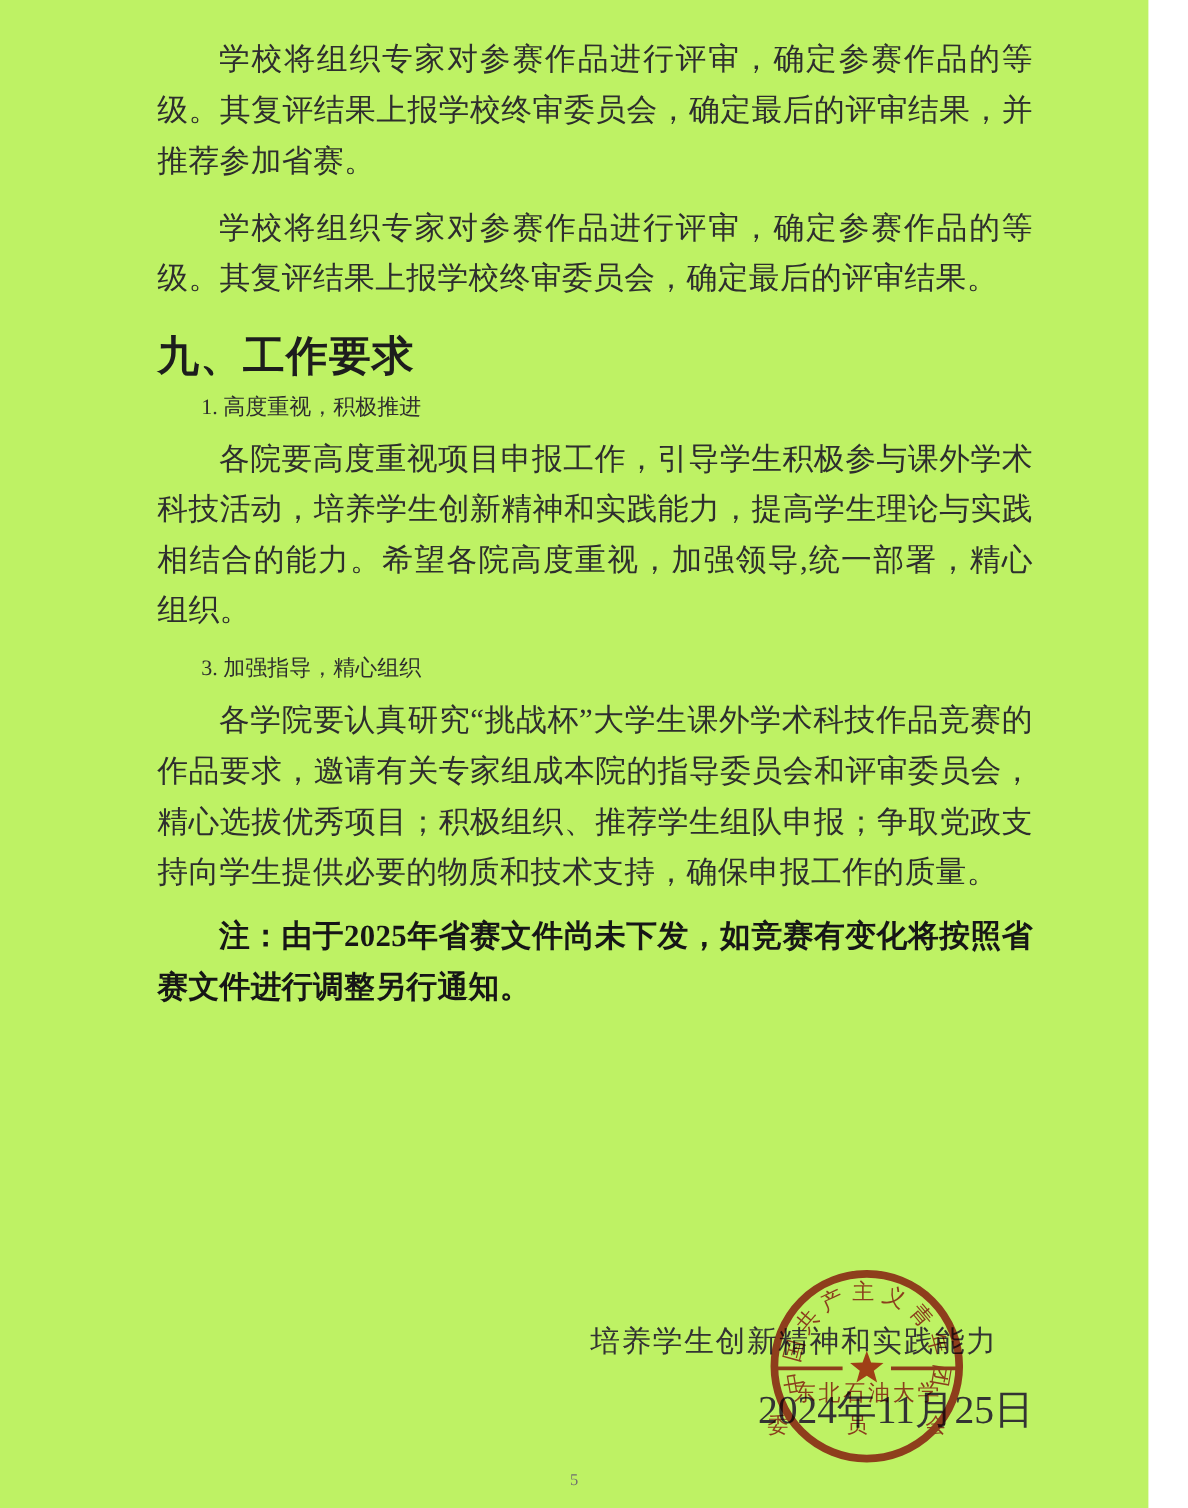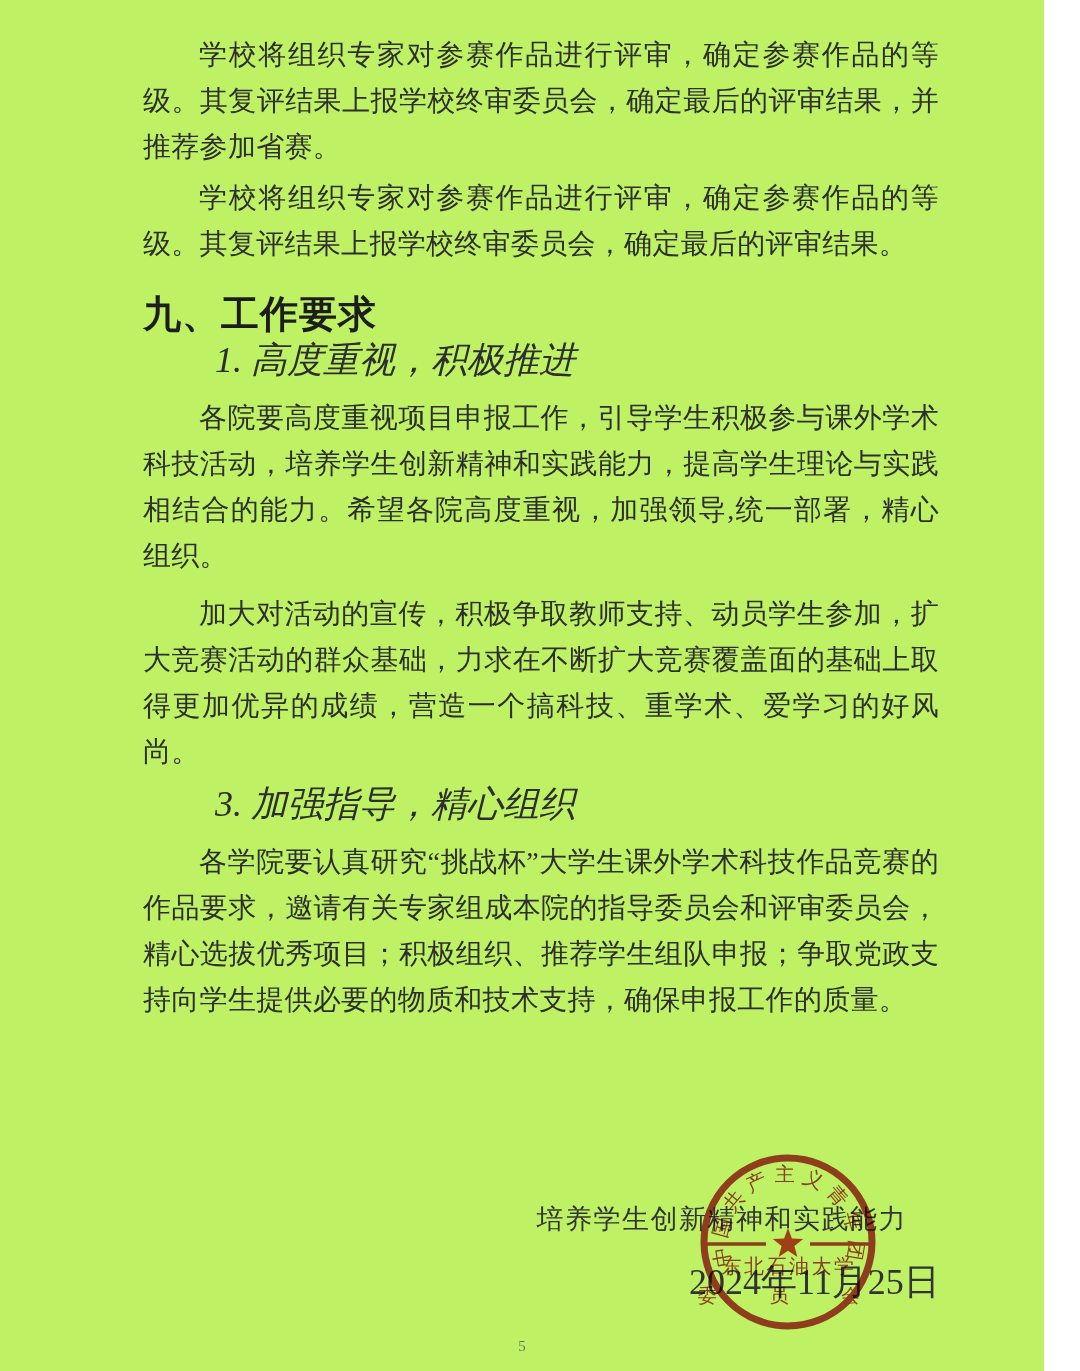--- a/index.html
+++ b/index.html
@@ -26,7 +26,7 @@
     text-indent: 2em;
     letter-spacing: 0.3px;
   }
-  .para-gap { margin-top: 5px; }
+  .para-gap { margin-top: 15px; }
   .heading {
     font-family: "Liberation Sans", "DejaVu Sans", sans-serif;
     font-weight: 700;

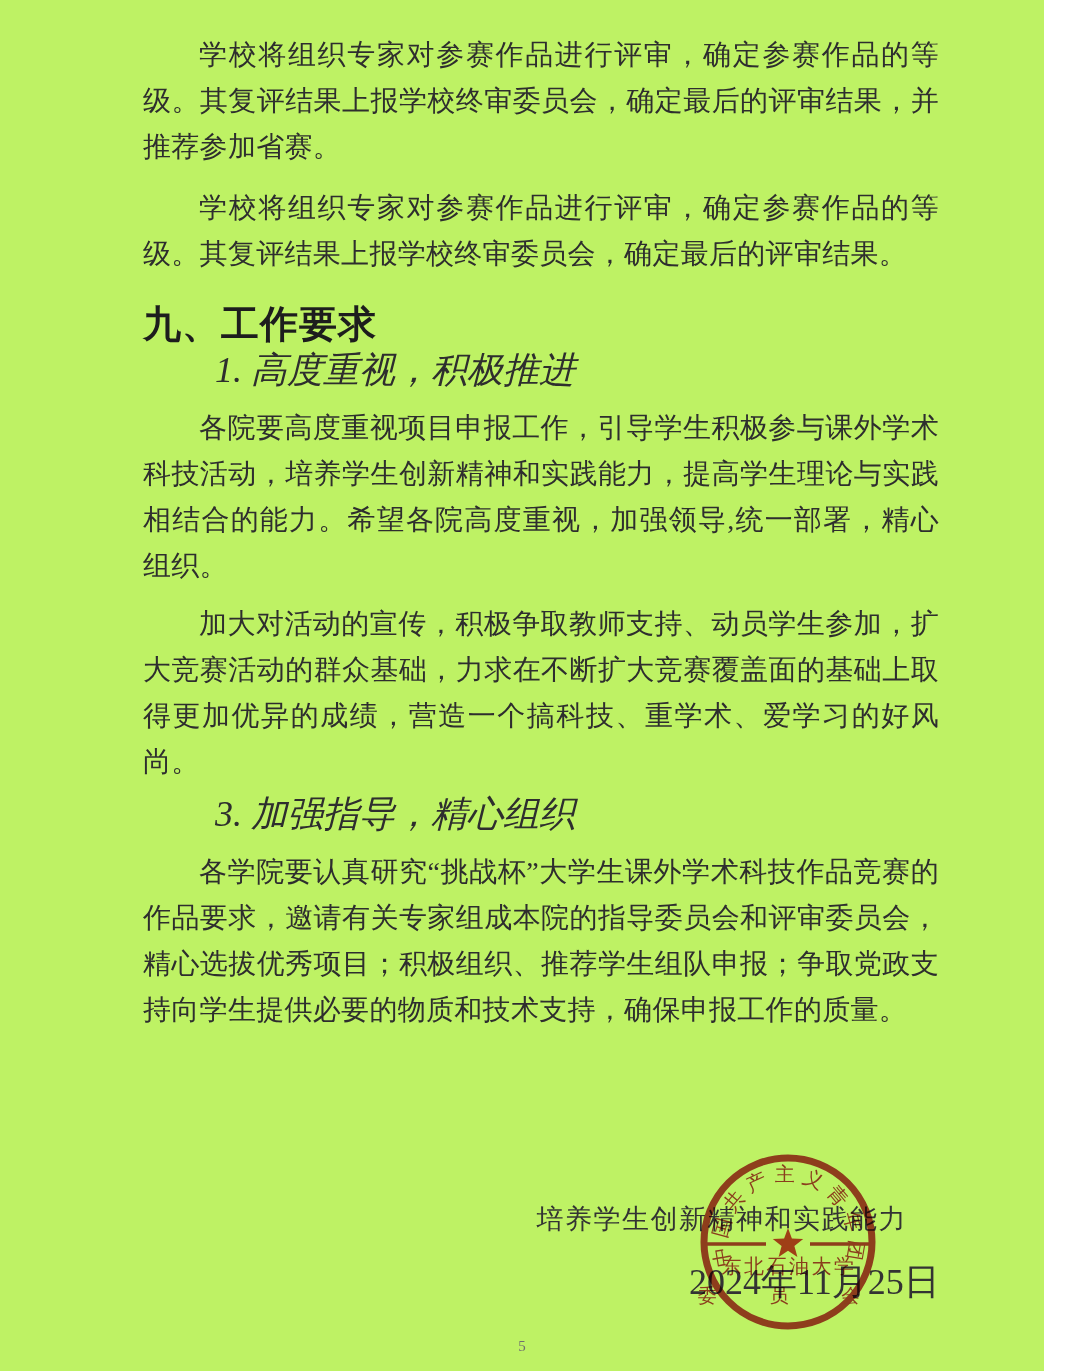--- a/index.html
+++ b/index.html
@@ -37,11 +37,10 @@
     letter-spacing: 1px;
   }
   .sub {
-    font-size: 36px;
+    font-size: 20px;
     line-height: 46px;
     text-indent: 2em;
     margin-top: 6px;
-    font-style: italic;
   }
   .sub.first { margin-top: 0; }
   .body-para { margin-top: 12px; }

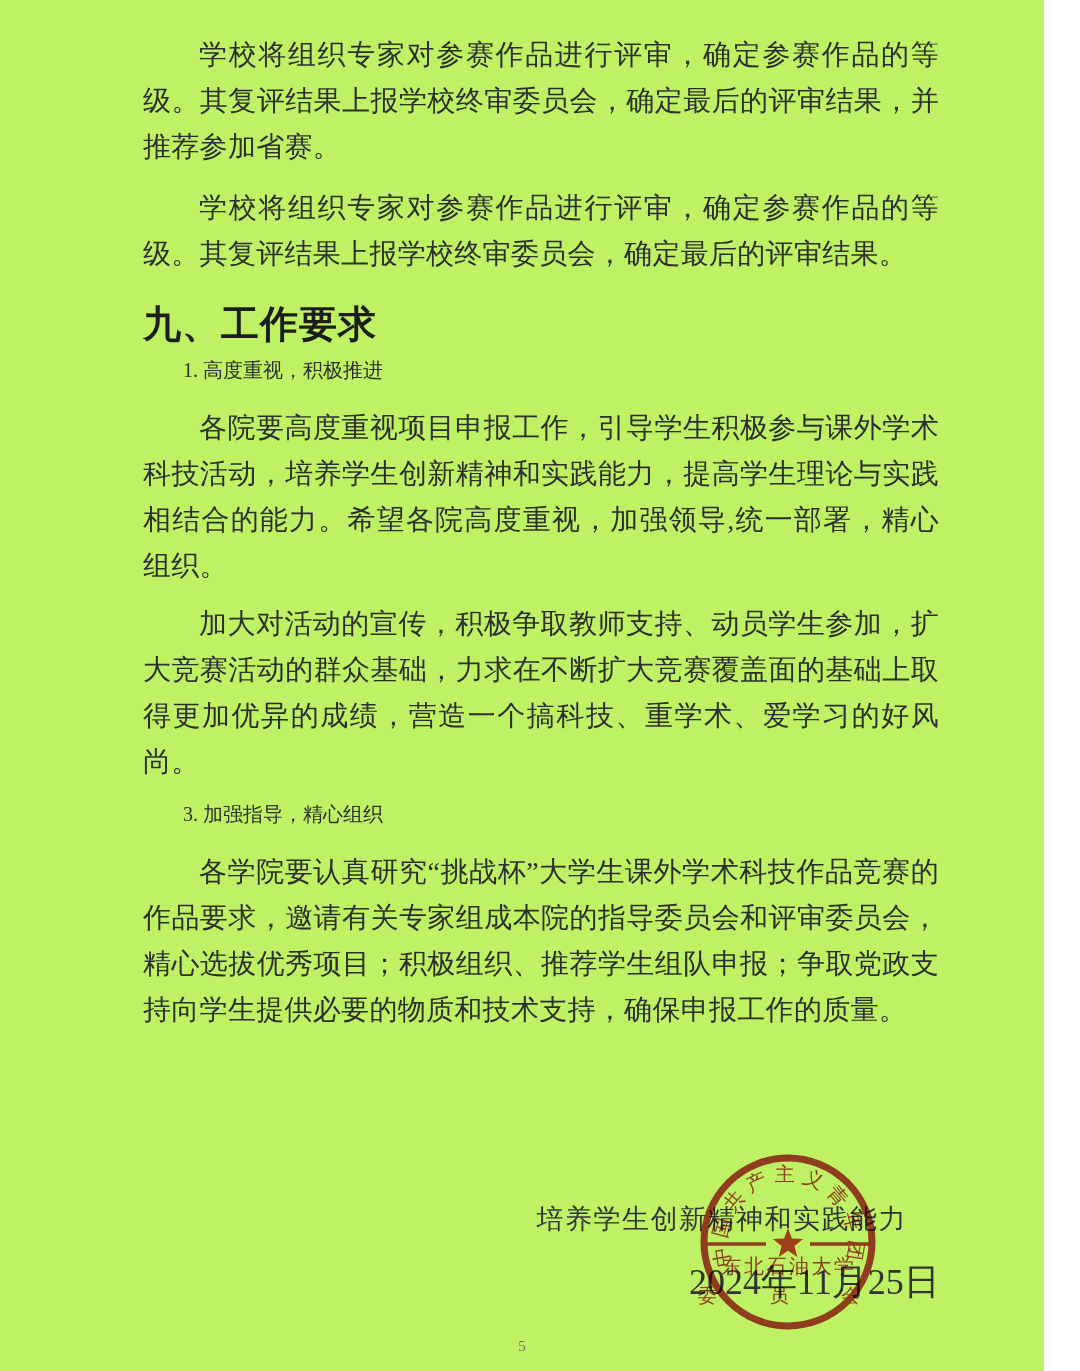--- a/index.html
+++ b/index.html
@@ -43,7 +43,7 @@
     margin-top: 6px;
   }
   .sub.first { margin-top: 0; }
-  .body-para { margin-top: 12px; }
+  .body-para { margin-top: 2px; }
   .note {
     font-weight: 700;
     color: #161616;

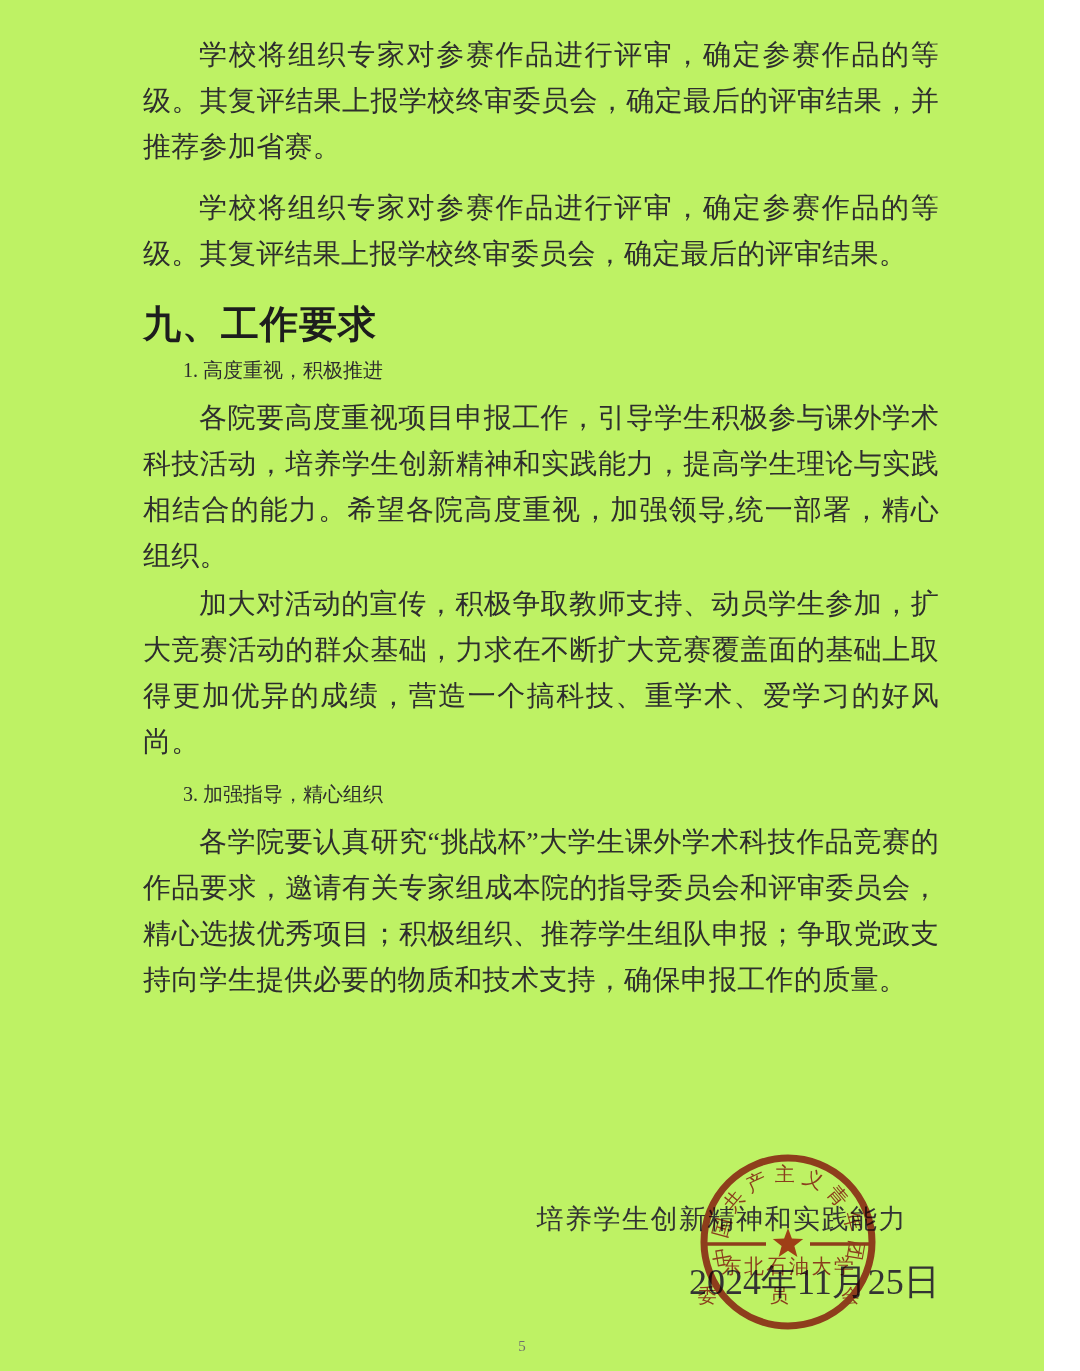--- a/index.html
+++ b/index.html
@@ -105,7 +105,6 @@
     <p class="sub first">1. 高度重视，积极推进</p>
     <p class="para body-para">各院要高度重视项目申报工作，引导学生积极参与课外学术科技活动，培养学生创新精神和实践能力，提高学生理论与实践相结合的能力。希望各院高度重视，加强领导,统一部署，精心组织。</p>
 
-    <p class="para body-para">加大对活动的宣传，积极争取教师支持、动员学生参加，扩大竞赛活动的群众基础，力求在不断扩大竞赛覆盖面的基础上取得更加优异的成绩，营造一个搞科技、重学术、爱学习的好风尚。</p>
 
     <p class="sub">3. 加强指导，精心组织</p>
     <p class="para body-para">各学院要认真研究“挑战杯”大学生课外学术科技作品竞赛的作品要求，邀请有关专家组成本院的指导委员会和评审委员会，精心选拔优秀项目；积极组织、推荐学生组队申报；争取党政支持向学生提供必要的物质和技术支持，确保申报工作的质量。</p>

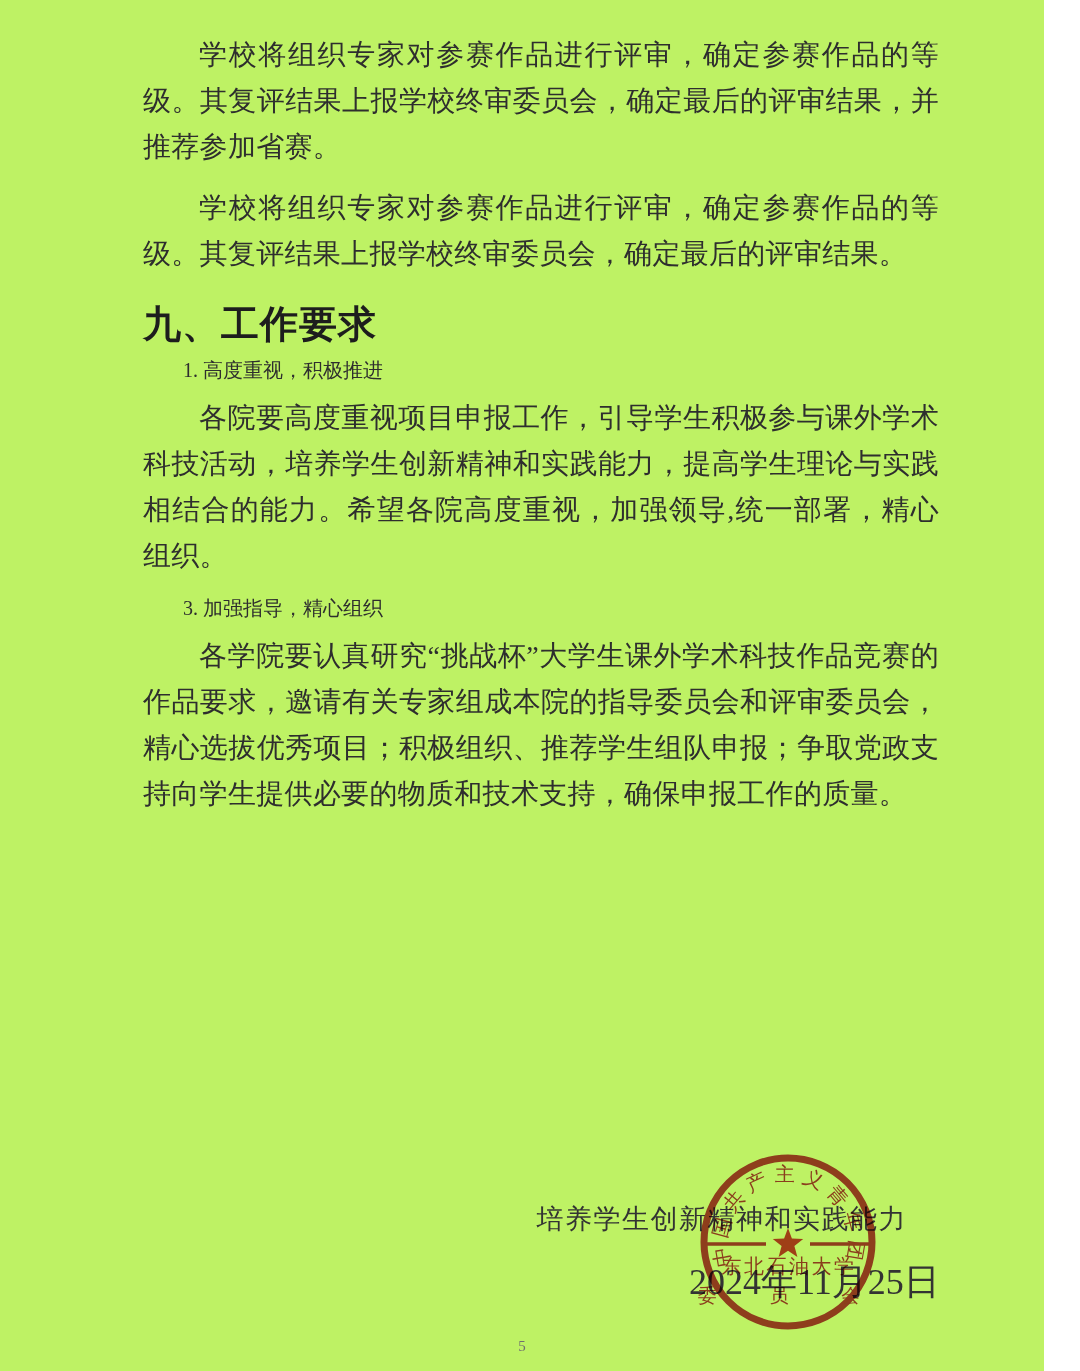--- a/index.html
+++ b/index.html
@@ -109,6 +109,7 @@
     <p class="sub">3. 加强指导，精心组织</p>
     <p class="para body-para">各学院要认真研究“挑战杯”大学生课外学术科技作品竞赛的作品要求，邀请有关专家组成本院的指导委员会和评审委员会，精心选拔优秀项目；积极组织、推荐学生组队申报；争取党政支持向学生提供必要的物质和技术支持，确保申报工作的质量。</p>
 
+    <p class="para note">注：由于2025年省赛文件尚未下发，如竞赛有变化将按照省赛文件进行调整另行通知。</p>
   </div>
 
   <div class="sig-org">培养学生创新精神和实践能力</div>

